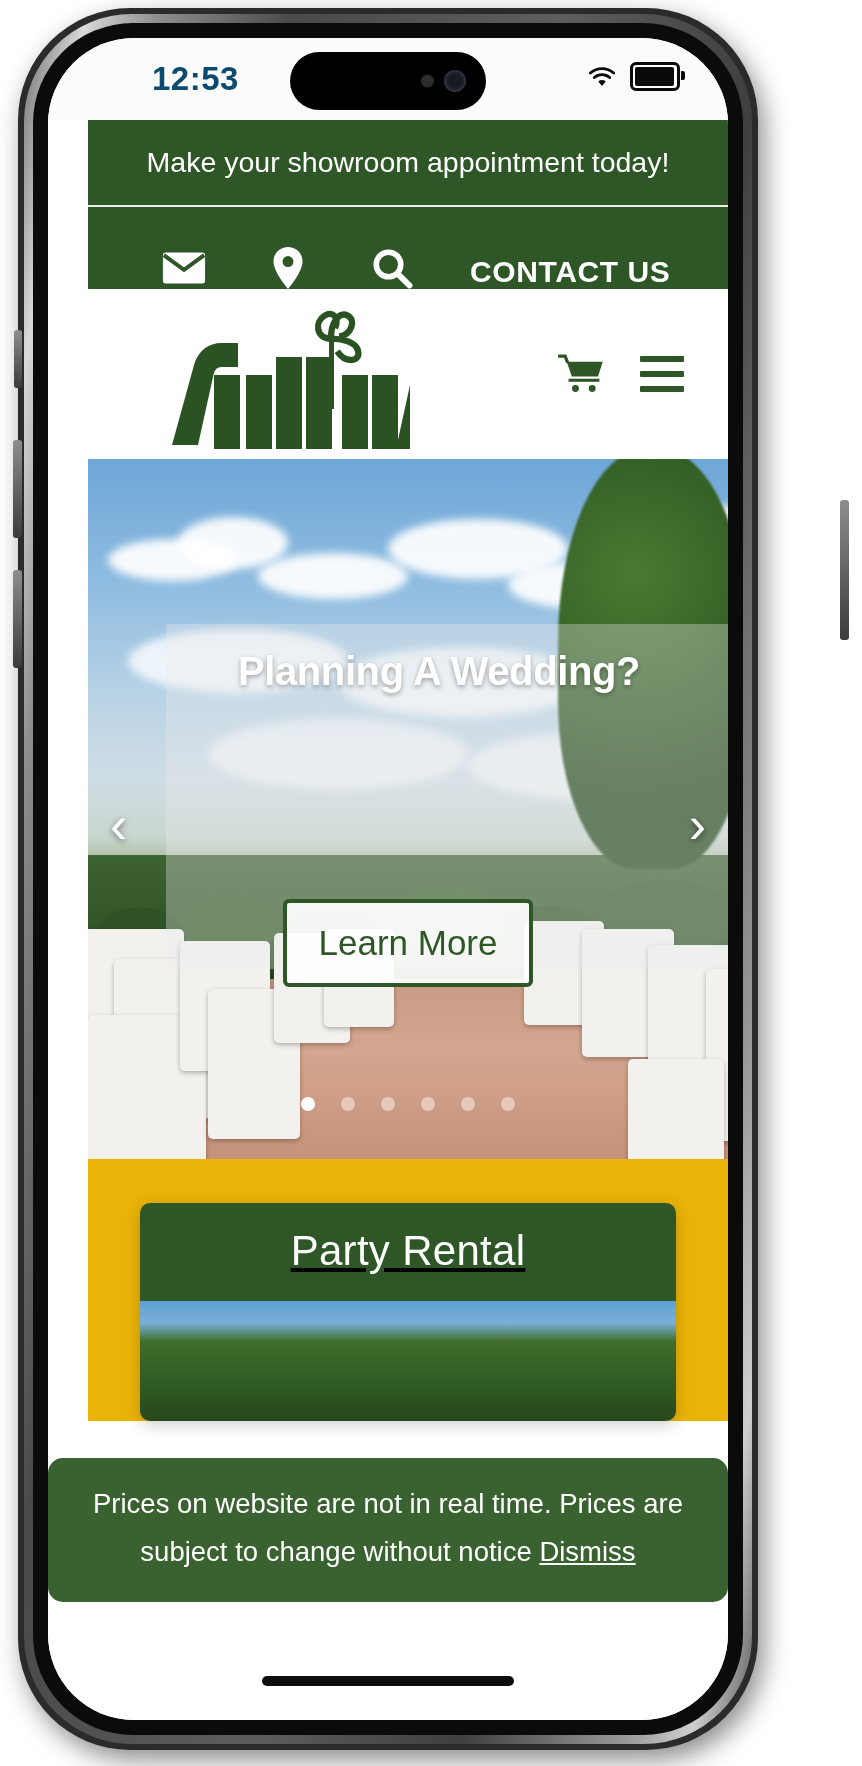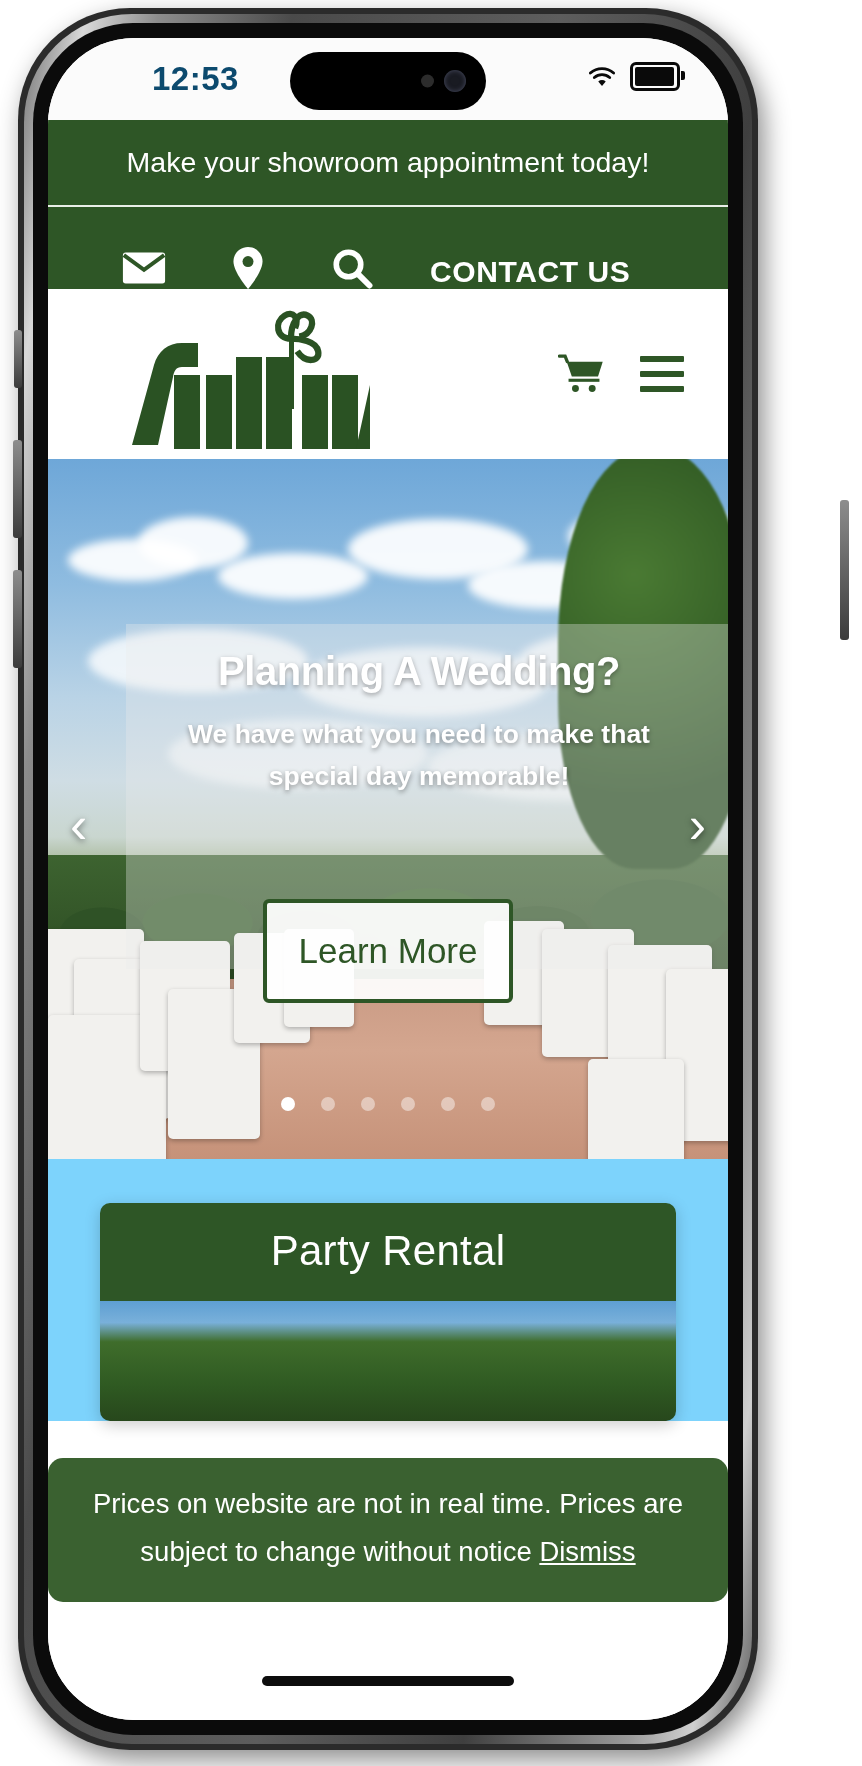--- a/index.html
+++ b/index.html
@@ -50,7 +50,7 @@
   .batt i{position:absolute;left:2px;top:2px;bottom:2px;width:88%;background:#0a0a0a;border-radius:2px;display:block;}
 
   
-  .site{position:relative;background:#fff;}
+  .site{position:relative;background:#fff;padding-left:40px;}
   .topbar{
     background:#2e5626;color:#fff;text-align:center;
     font-size:28.5px;padding:26px 10px 26px;border-bottom:2px solid #e9eee7;

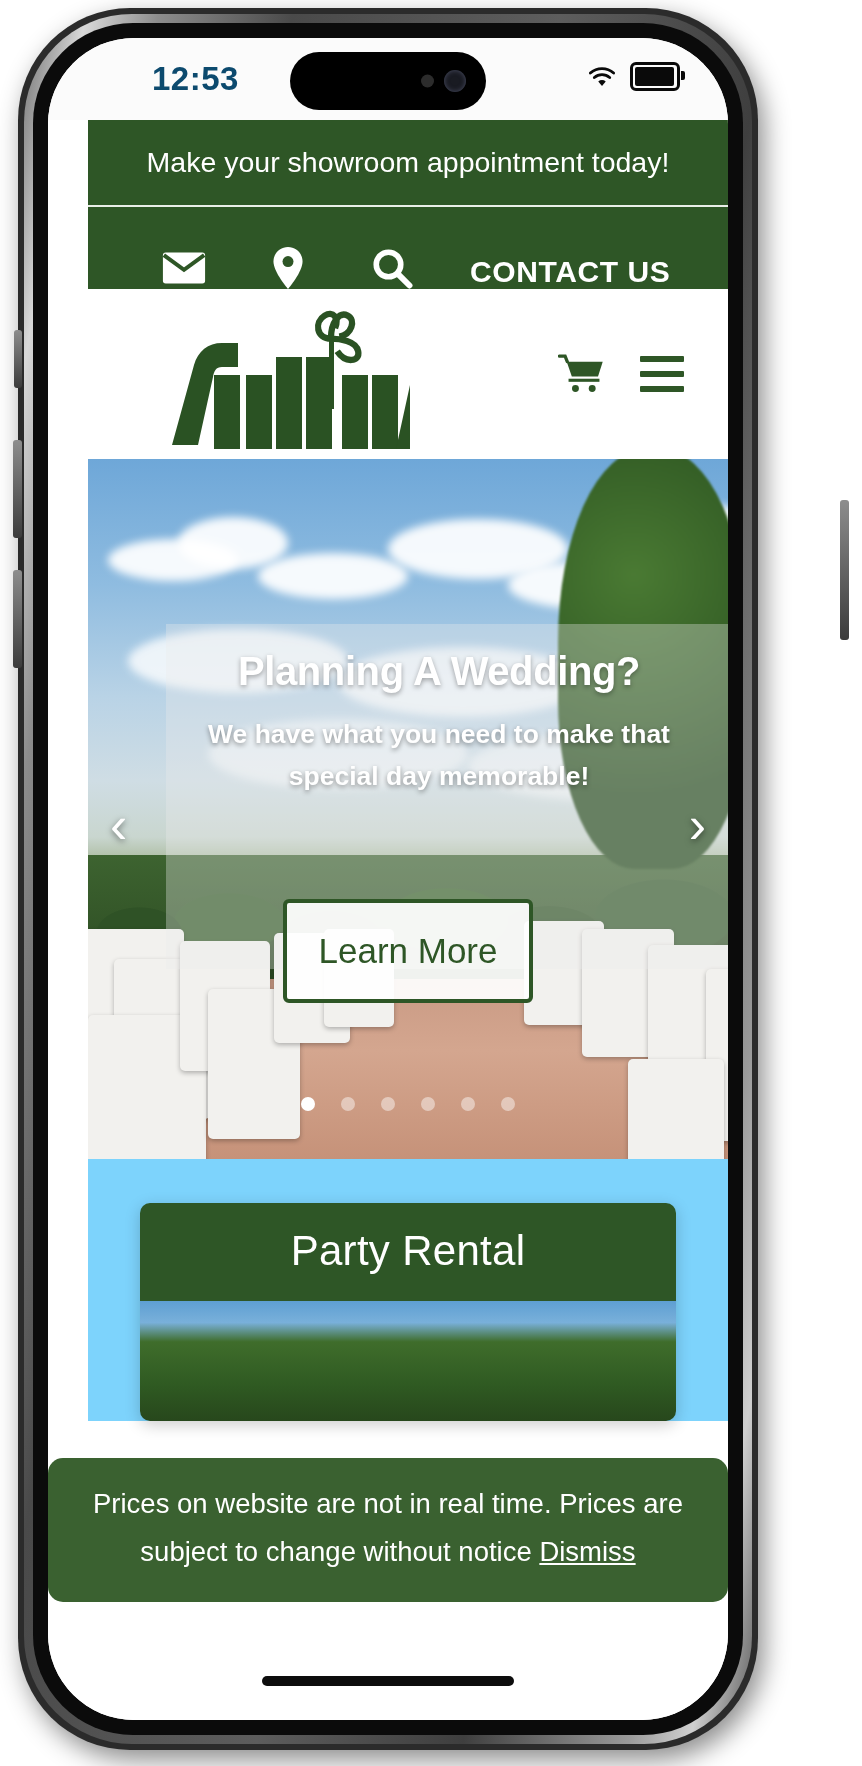--- a/index.html
+++ b/index.html
@@ -267,7 +267,6 @@
         <div class="hero-overlay"></div>
         <div class="hero-text">
           <div class="hero-title">Planning A Wedding?</div>
-          <div class="hero-sub">We have what you need to make that special day memorable!</div>
         </div>
         <div class="learn-btn">Learn More</div>
 

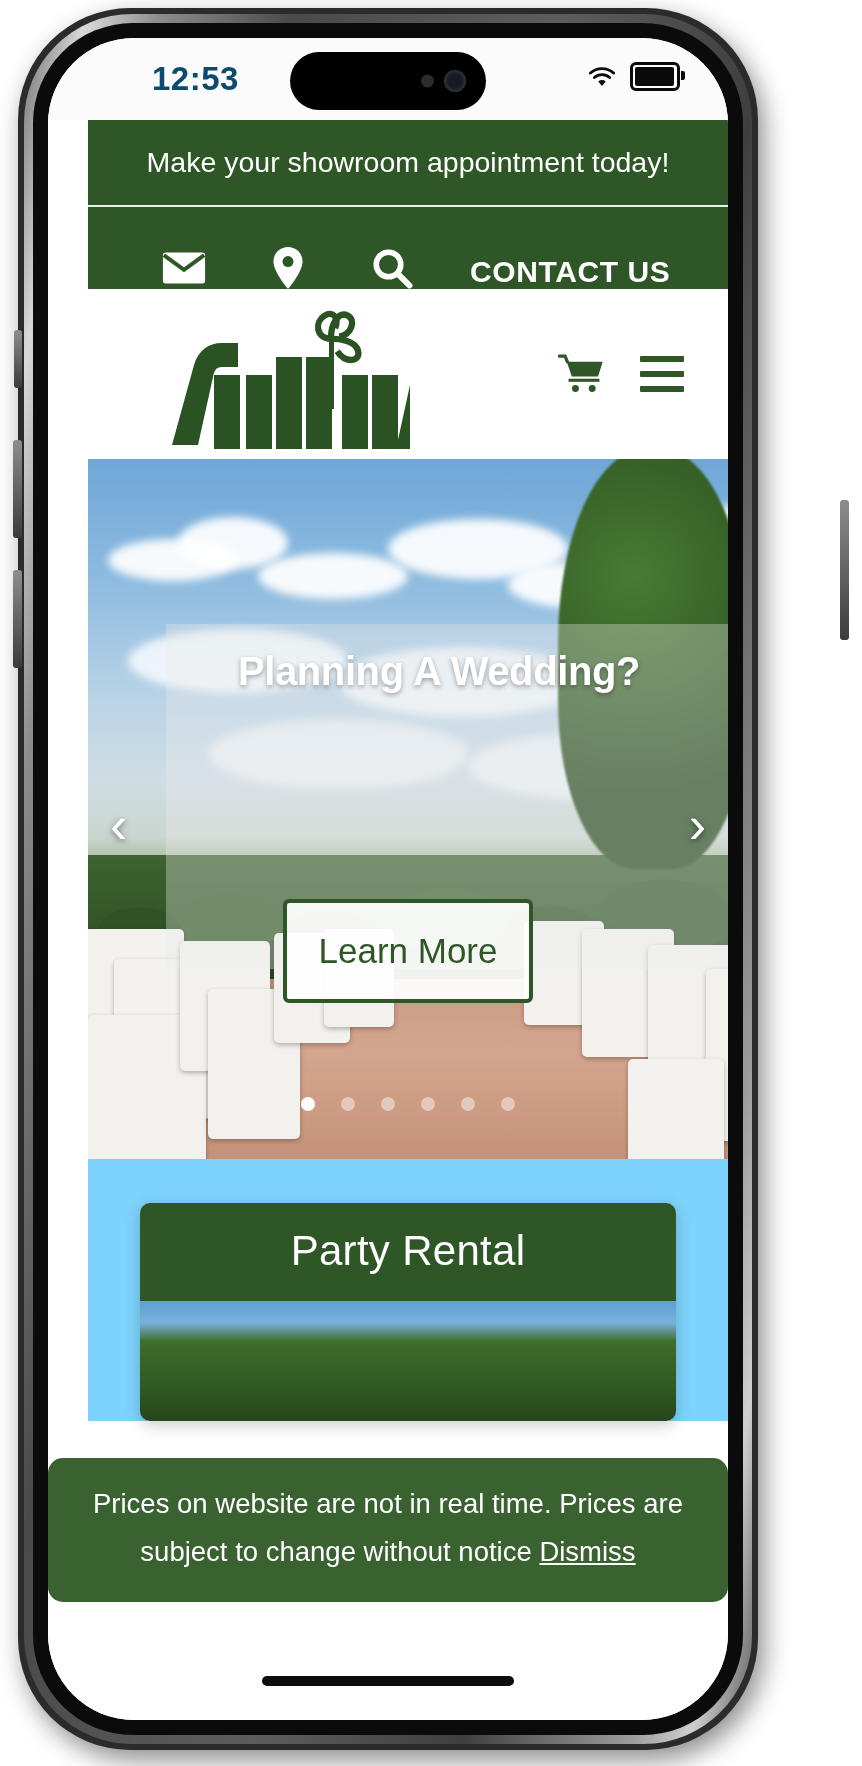--- a/index.html
+++ b/index.html
@@ -96,7 +96,7 @@
   .hero-sub{font-size:26.5px;font-weight:700;line-height:1.58;margin-top:20px;text-shadow:0 2px 5px rgba(0,0,0,.4);}
   .learn-btn{
     position:absolute;left:50%;transform:translateX(-50%);top:440px;
-    width:250px;height:104px;border-radius:6px;background:rgba(255,255,255,.93);
+    width:250px;height:88px;border-radius:6px;background:rgba(255,255,255,.93);
     border:4px solid #2e5626;color:#2e5626;font-size:35px;font-weight:400;
     display:flex;align-items:center;justify-content:center;box-sizing:border-box;
   }

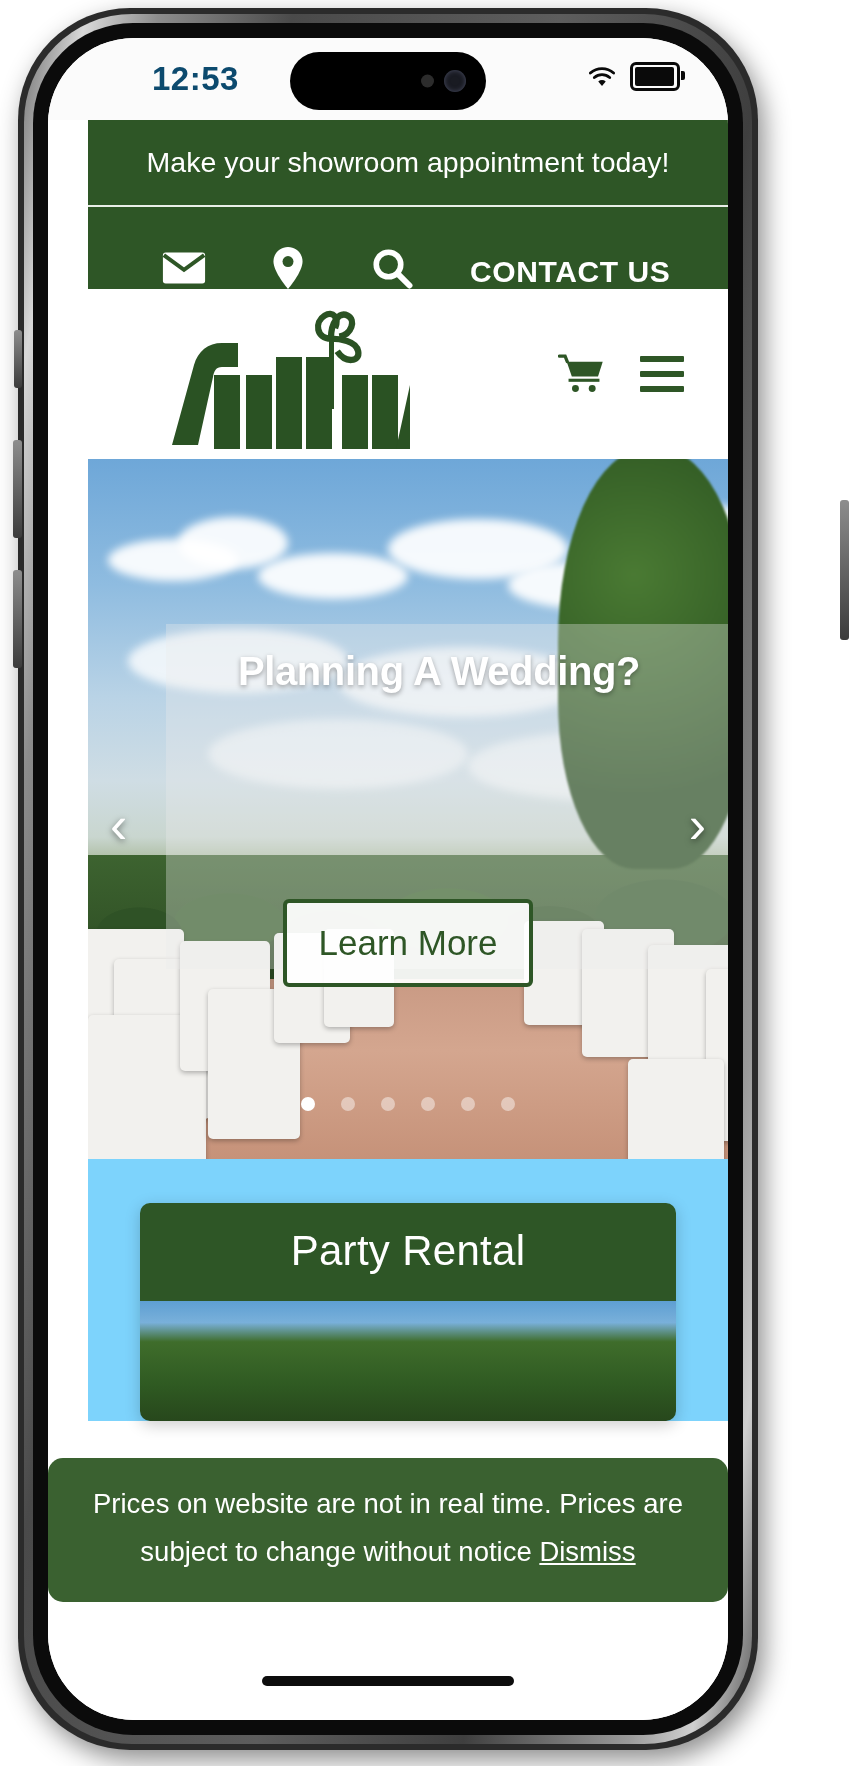--- a/index.html
+++ b/index.html
@@ -111,7 +111,7 @@
   .dot.active{background:#ffffff;}
 
   
-  .cardsec{background:#7dd3fc;padding:44px 52px 0;}
+  .cardsec{background:#eab308;padding:44px 52px 0;text-decoration:underline;}
   .prcard{border-radius:10px;overflow:hidden;box-shadow:0 4px 16px rgba(0,0,0,.2);}
   .prcard-head{background:#2e5626;color:#fff;text-align:center;font-size:42px;padding:24px 0 26px;letter-spacing:.3px;}
   .prcard-img{height:120px;background:linear-gradient(180deg,#5e9fd2 0%,#79b0da 18%,#3f6d2b 34%,#2f5a22 70%,#27471c 100%);}

